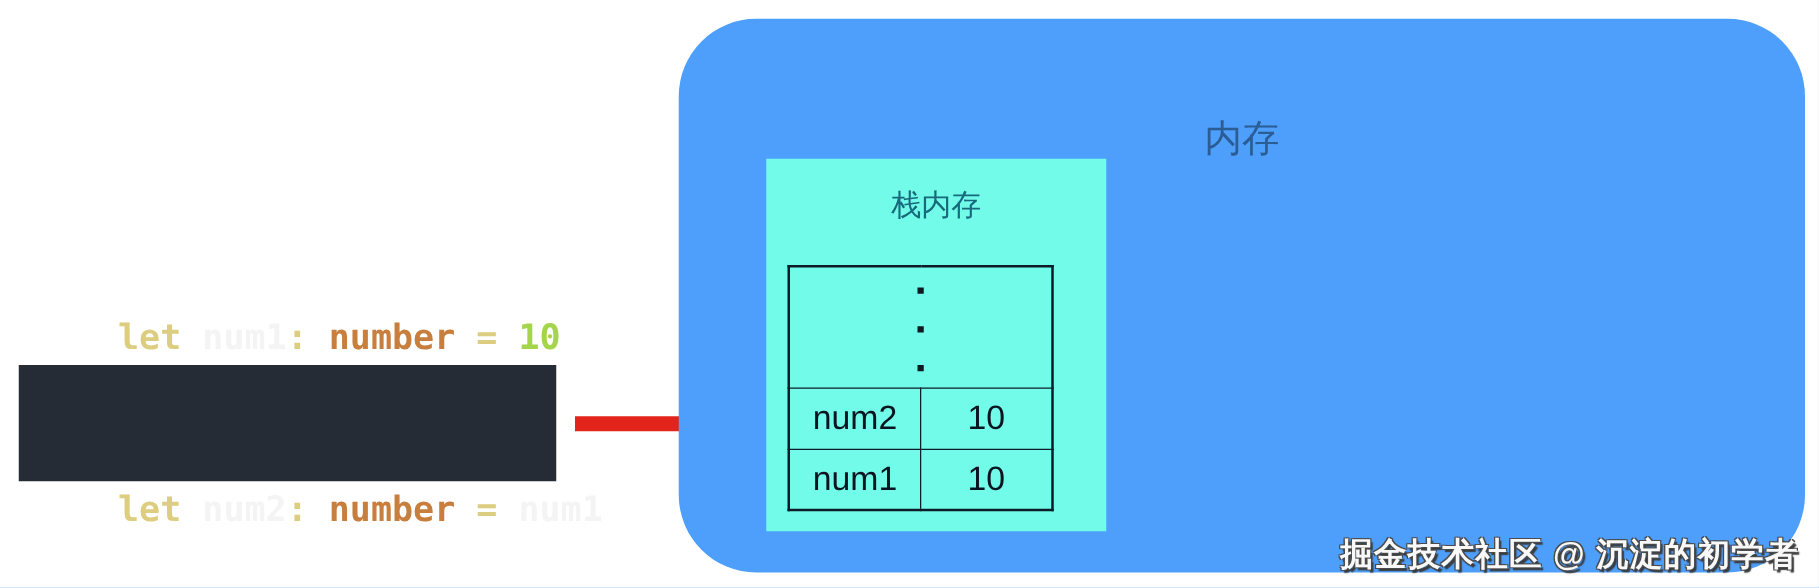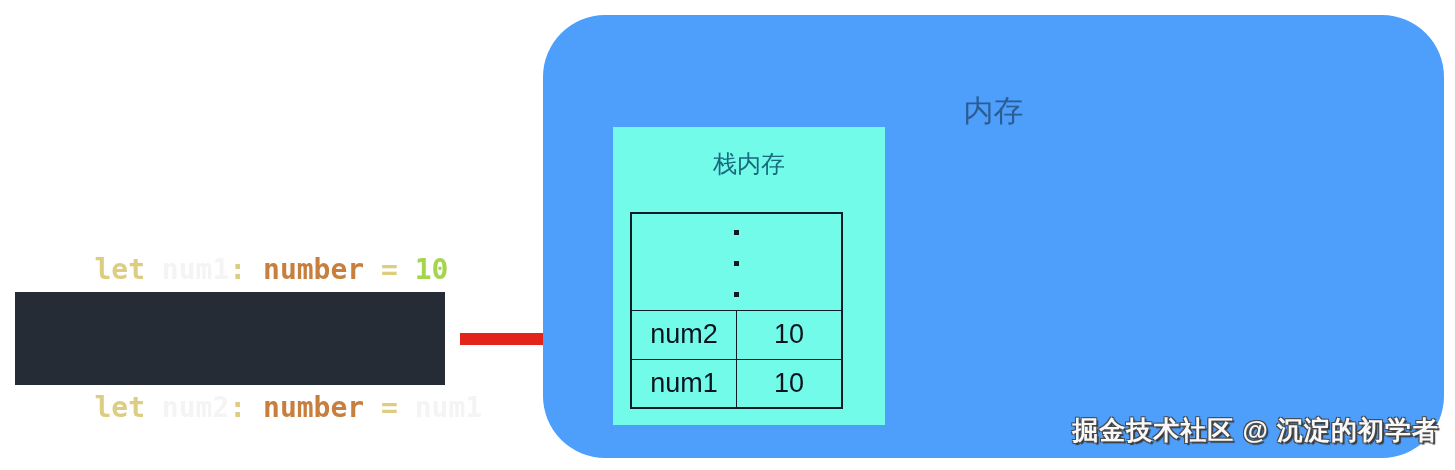--- a/index.html
+++ b/index.html
@@ -51,7 +51,7 @@
 
   
   .watermark {
-    position: absolute; right: 16px; bottom: 22px;
+    position: absolute; right: 16px; bottom: 9px;
     font-size: 26px; font-weight: bold; letter-spacing: 1px;
     text-shadow: -1px -1px 0 #4a4a4a, 1px -1px 0 #4a4a4a,
                  -1px 1px 0 #4a4a4a, 2px 2px 1px #3a3a3a;

